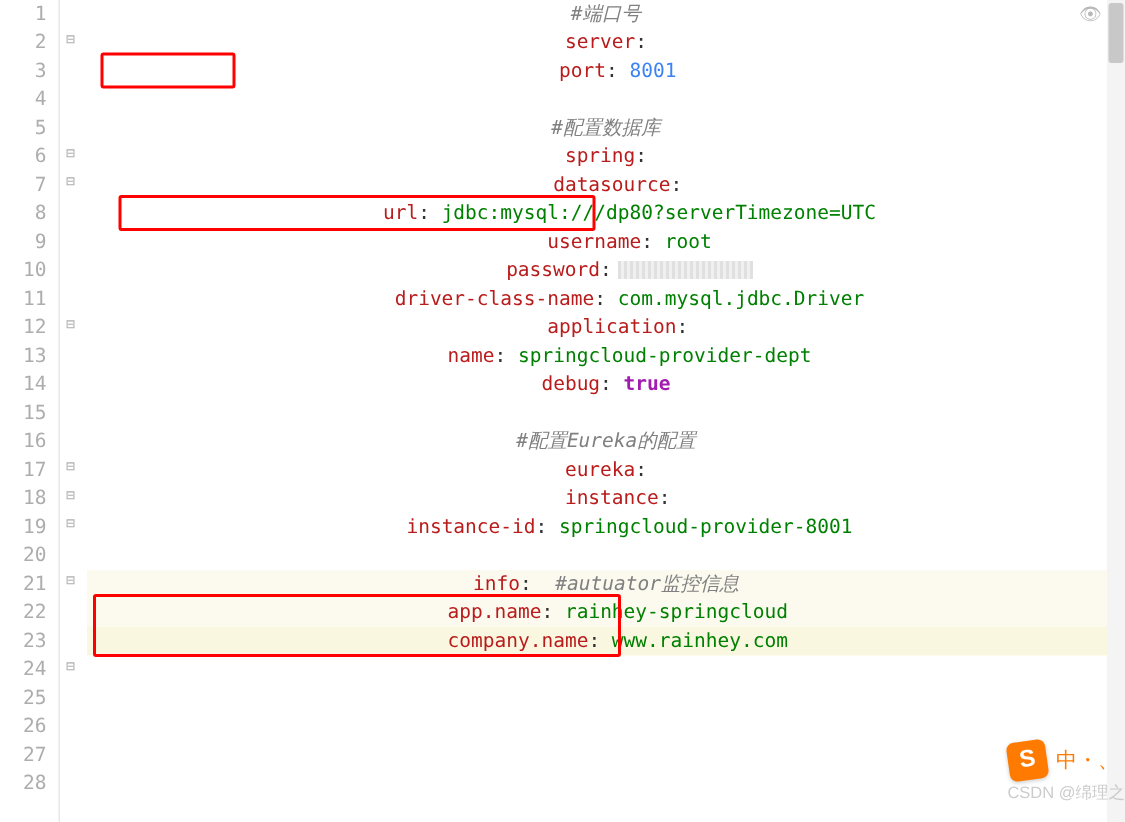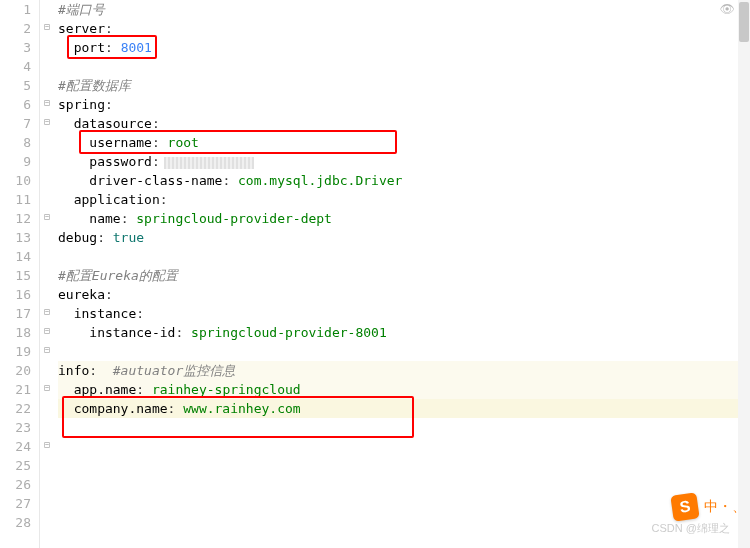--- a/index.html
+++ b/index.html
@@ -57,6 +57,7 @@
       line-height: 19px;
       white-space: pre;
       position: relative;
+      text-align: center;
     }
     .line.hl { background: #fcfaee; }
     .line.hlstrong { background: #faf7e0; }

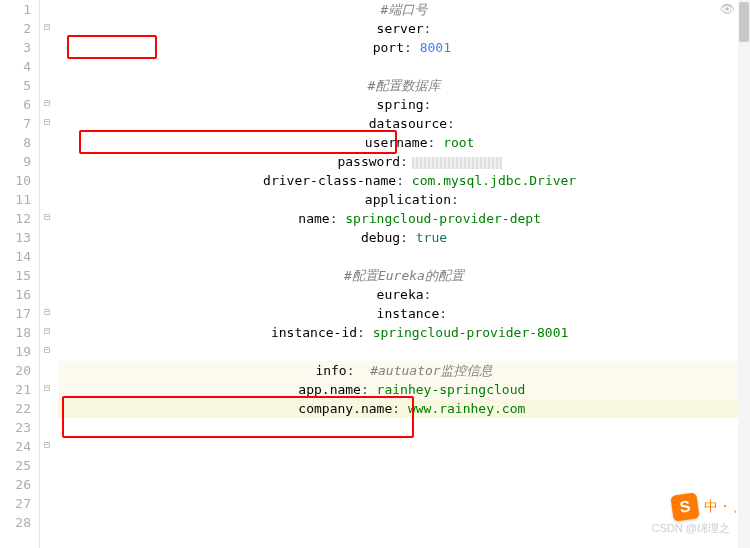--- a/index.html
+++ b/index.html
@@ -62,7 +62,7 @@
     .line.hl { background: #fcfaee; }
     .line.hlstrong { background: #faf7e0; }
     .comment { color: #808080; font-style: italic; }
-    .key { color: #000000; }
+    .key { color: #b91c1c; }
     .str { color: #008000; }
     .num { color: #3b82f6; }
     .bool { color: #0f766e; }

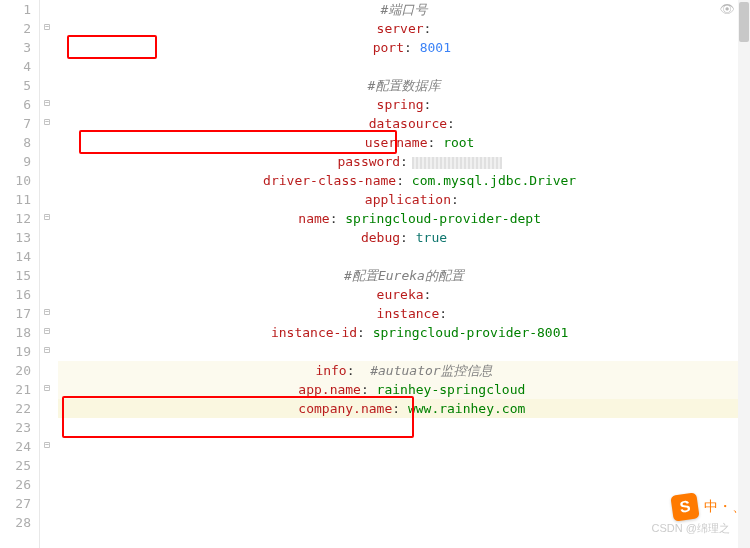--- a/index.html
+++ b/index.html
@@ -206,6 +206,7 @@
     <div class="line"><span class="comment">#配置数据库</span></div>
     <div class="line"><span class="key">spring</span><span class="plain">:</span></div>
     <div class="line">  <span class="key">datasource</span><span class="plain">:</span></div>
+    <div class="line">    <span class="key">url</span><span class="plain">: </span><span class="str">jdbc:mysql:///dp80?serverTimezone=UTC</span></div>
     <div class="line">    <span class="key">username</span><span class="plain">: </span><span class="str">root</span></div>
     <div class="line">    <span class="key">password</span><span class="plain">:</span><span class="obscured"></span></div>
     <div class="line">    <span class="key">driver-class-name</span><span class="plain">: </span><span class="str">com.mysql.jdbc.Driver</span></div>

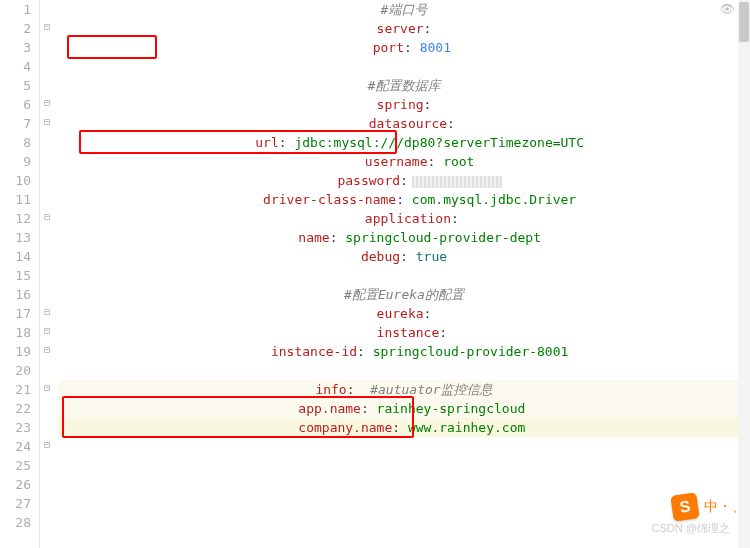--- a/index.html
+++ b/index.html
@@ -65,7 +65,7 @@
     .key { color: #b91c1c; }
     .str { color: #008000; }
     .num { color: #3b82f6; }
-    .bool { color: #0f766e; }
+    .bool { color: #a21caf; font-weight: bold; }
     .plain { color: #333333; }
     .highlight-box {
       position: absolute;

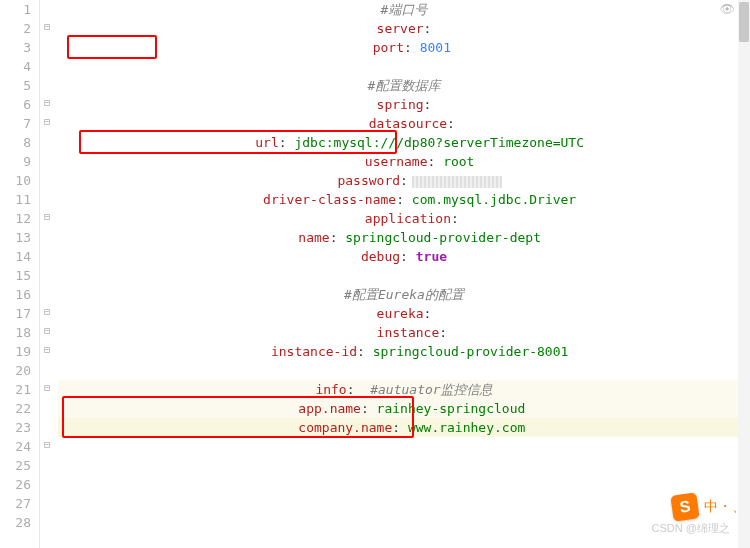--- a/index.html
+++ b/index.html
@@ -78,7 +78,7 @@
     .box3 { left: 62px; top: 396px; width: 352px; height: 42px; }
     .watermark {
       position: absolute;
-      right: 20px;
+      right: 0;
       bottom: 12px;
       font-size: 11px;
       color: #cccccc;

